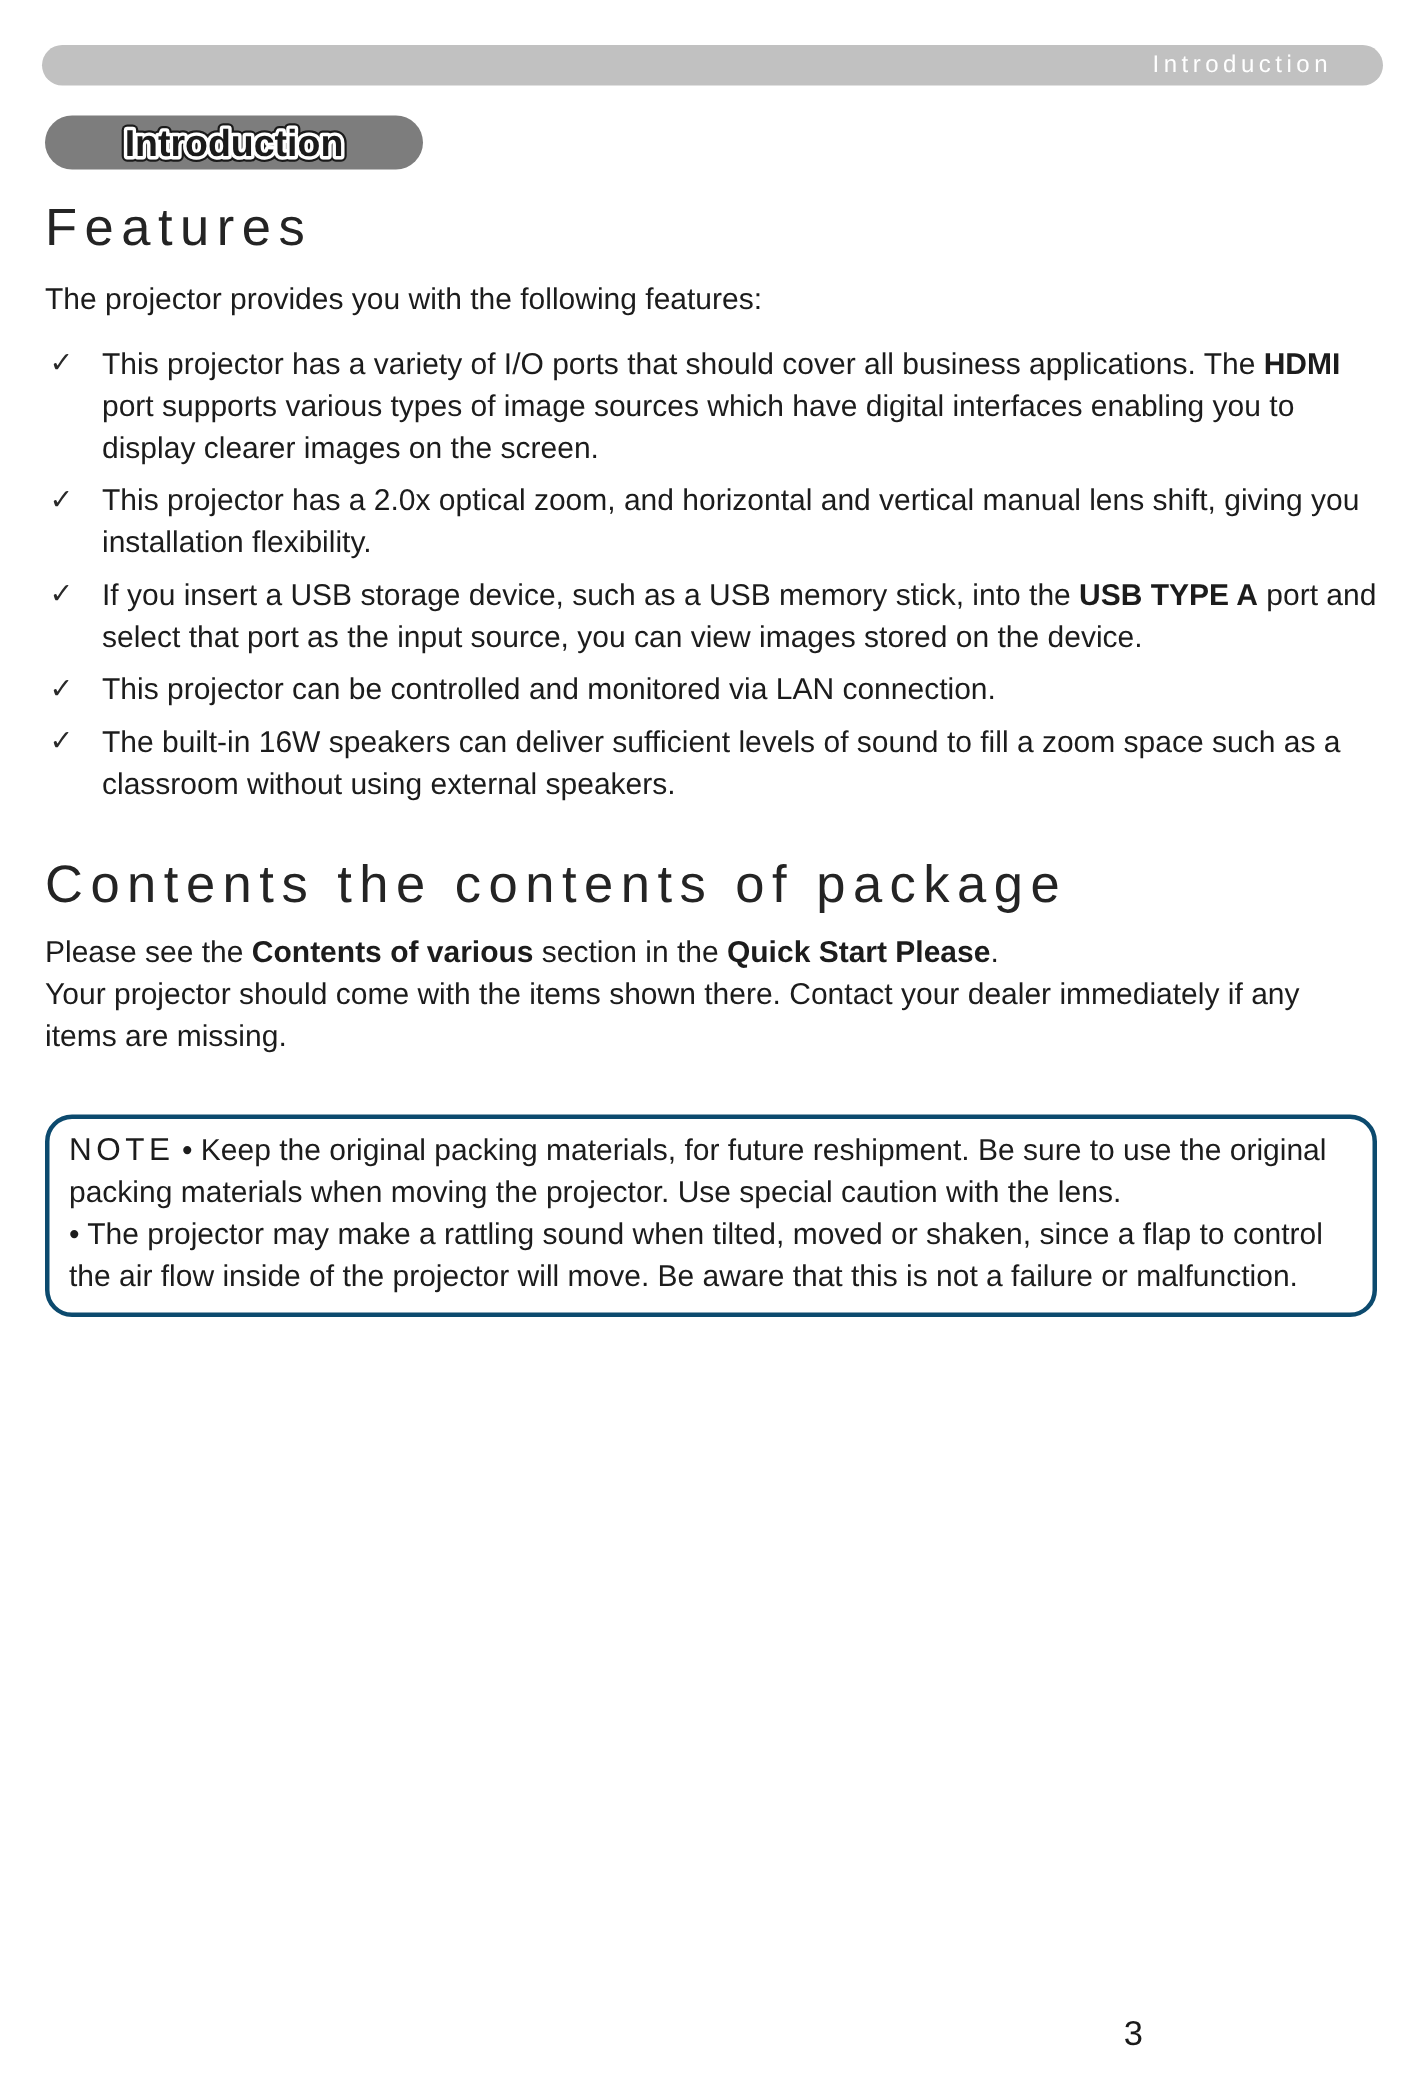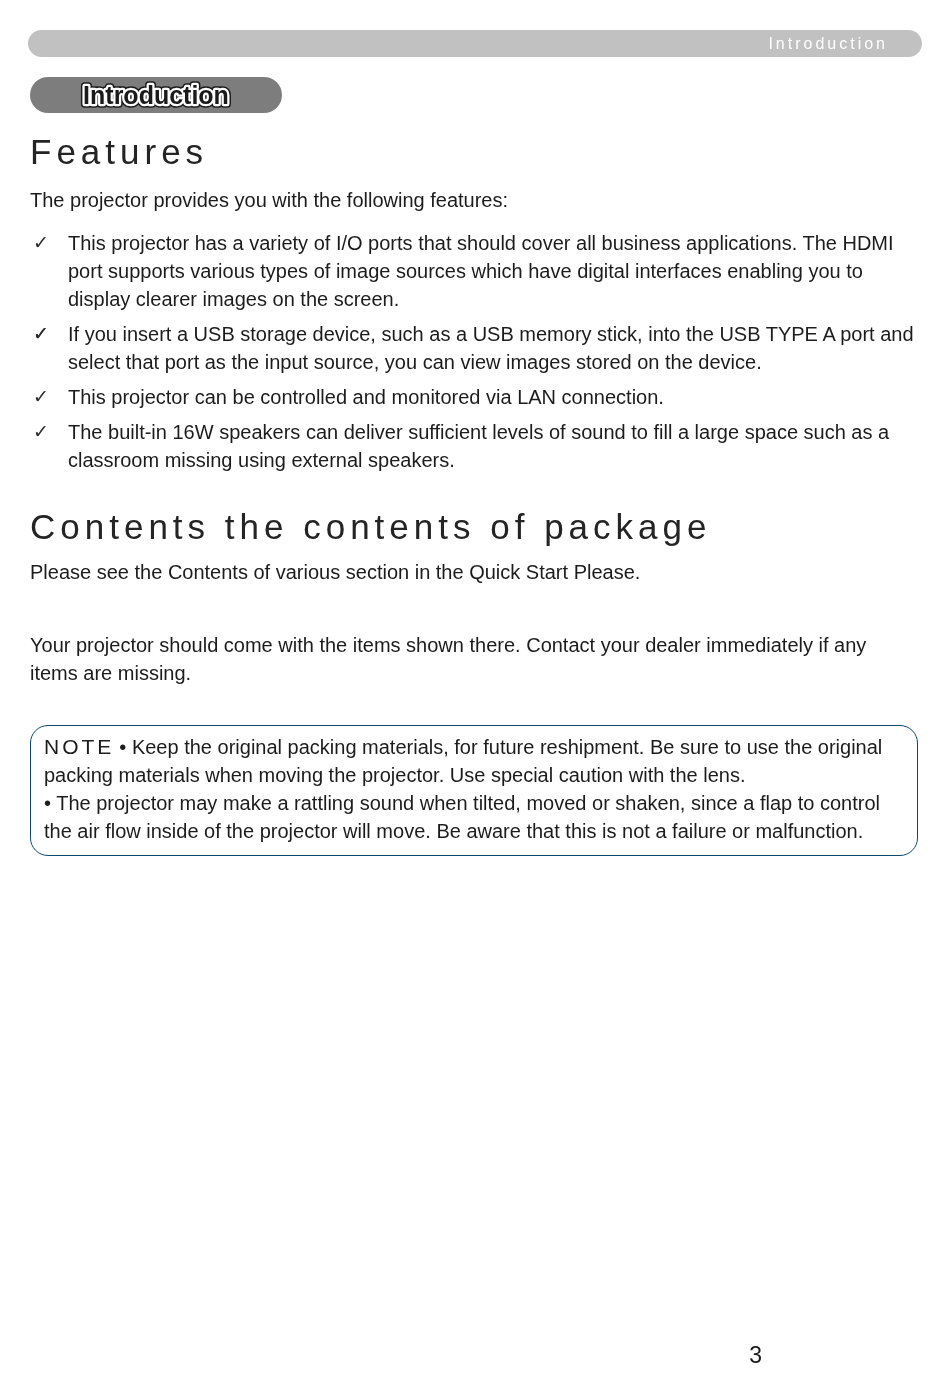--- a/index.html
+++ b/index.html
@@ -52,7 +52,7 @@
   .h-big.second{margin:33px 0 10px 0;}
   .pkg-para{margin:0;}
   .pkg-line2{display:block;margin-top:45px;}
-  .b{font-weight:400;}
+  .b{font-weight:700;}
 
   
   .note-box{

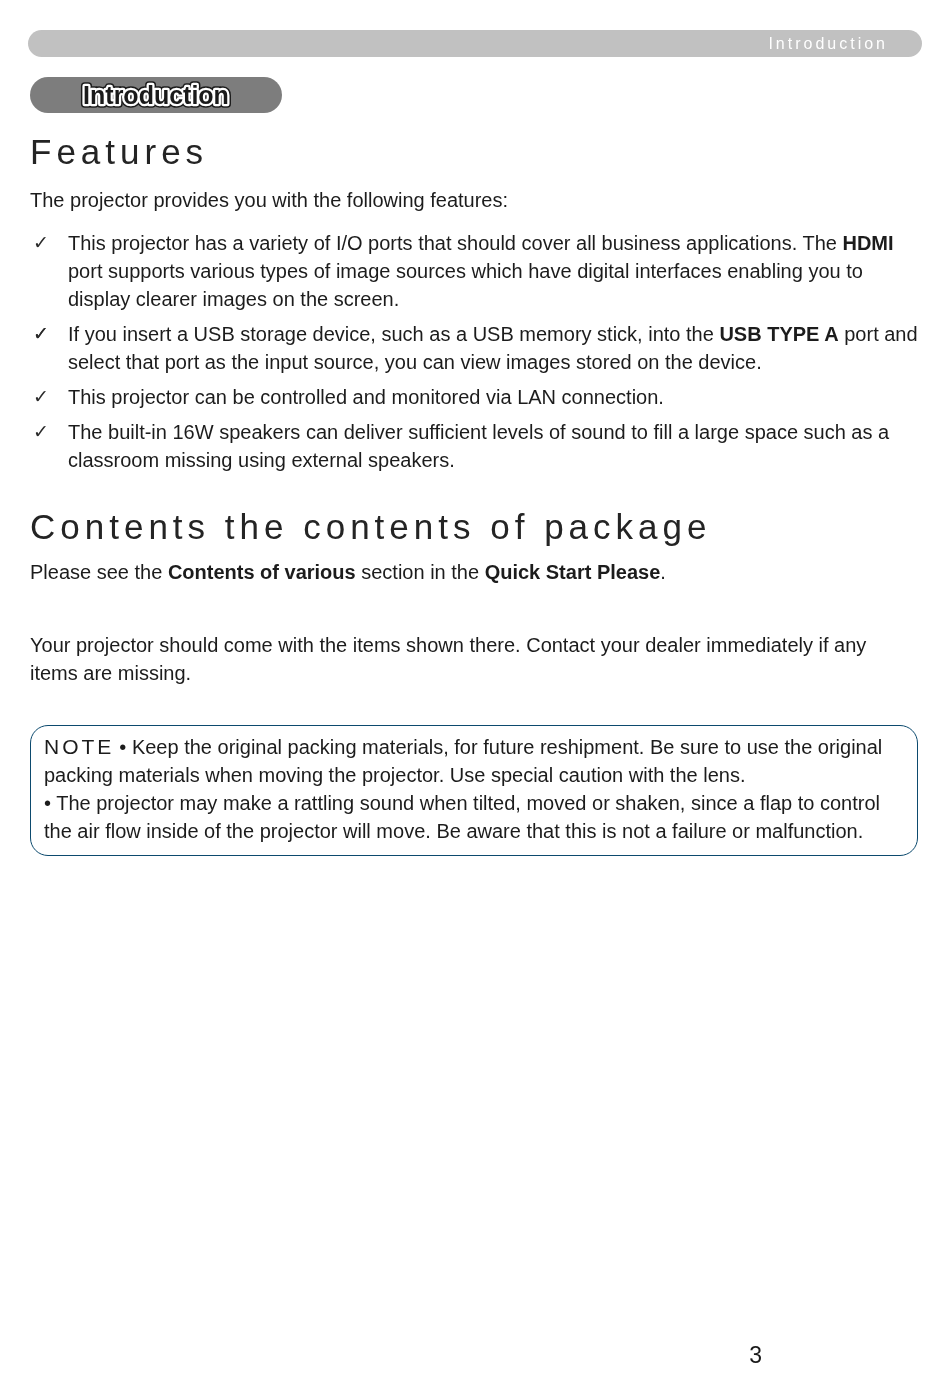--- a/index.html
+++ b/index.html
@@ -97,6 +97,7 @@
       </li>
       <li class="feature-item">
         <span class="check">✓</span>
+        <span><span>This projector has a 2.0x optical zoom, and horizontal and vertical manual lens shift, giving you installation flexibility.</span></span>
       </li>
       <li class="feature-item">
         <span class="check">✓</span>

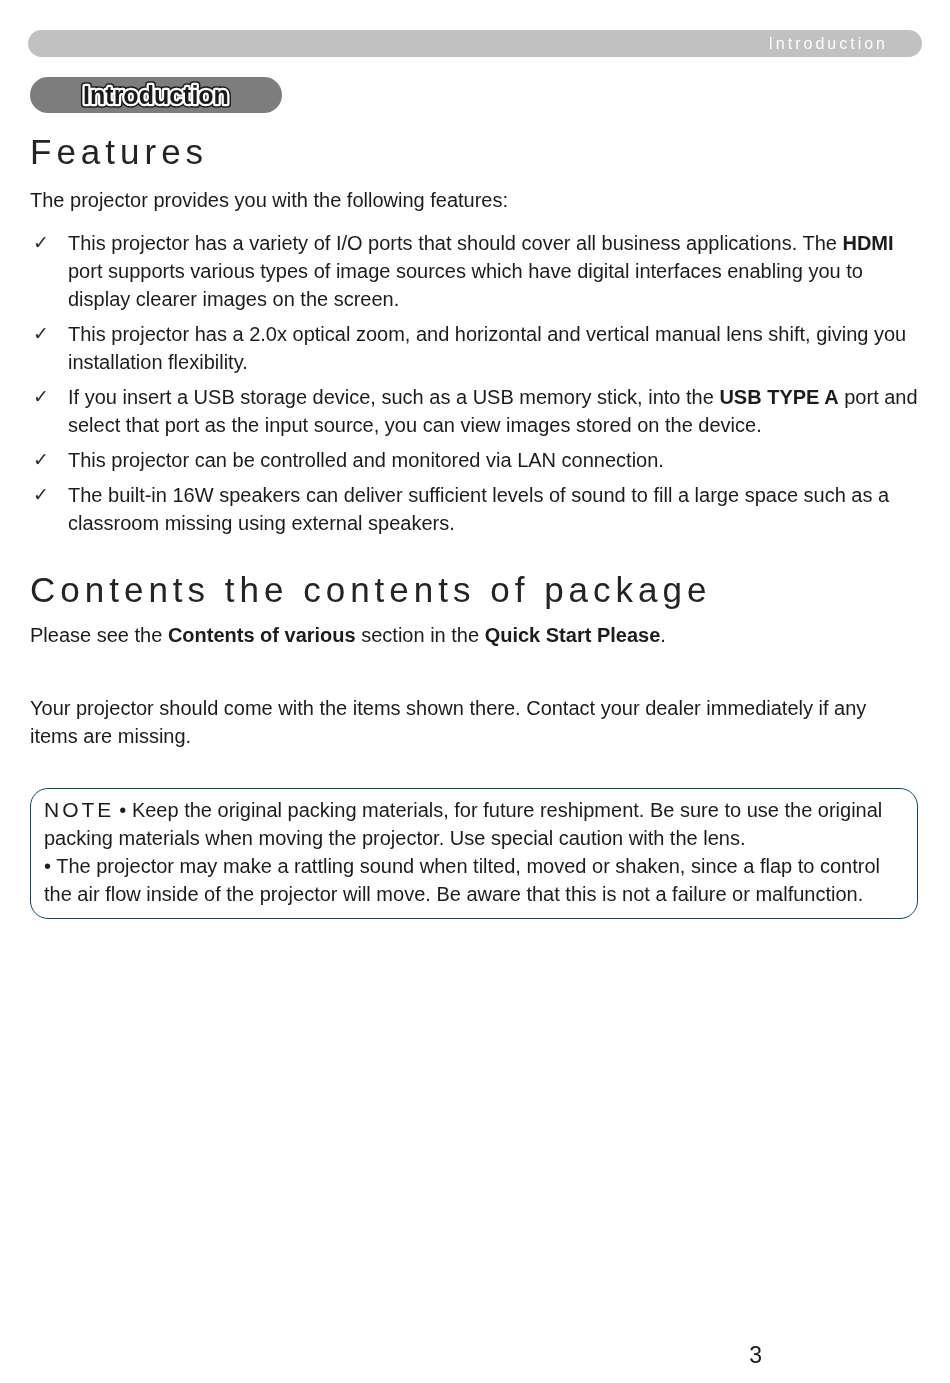--- a/index.html
+++ b/index.html
@@ -109,7 +109,7 @@
       </li>
       <li class="feature-item">
         <span class="check">✓</span>
-        <span><span>The built-in 16W speakers can deliver sufficient levels of sound to fill a large space such as a classroom missing using external speakers.</span></span>
+        <span><span>The built-in 16W speakers can deliver sufficient levels of sound to fill a zoom space such as a classroom without using external speakers.</span></span>
       </li>
     </ul>
 

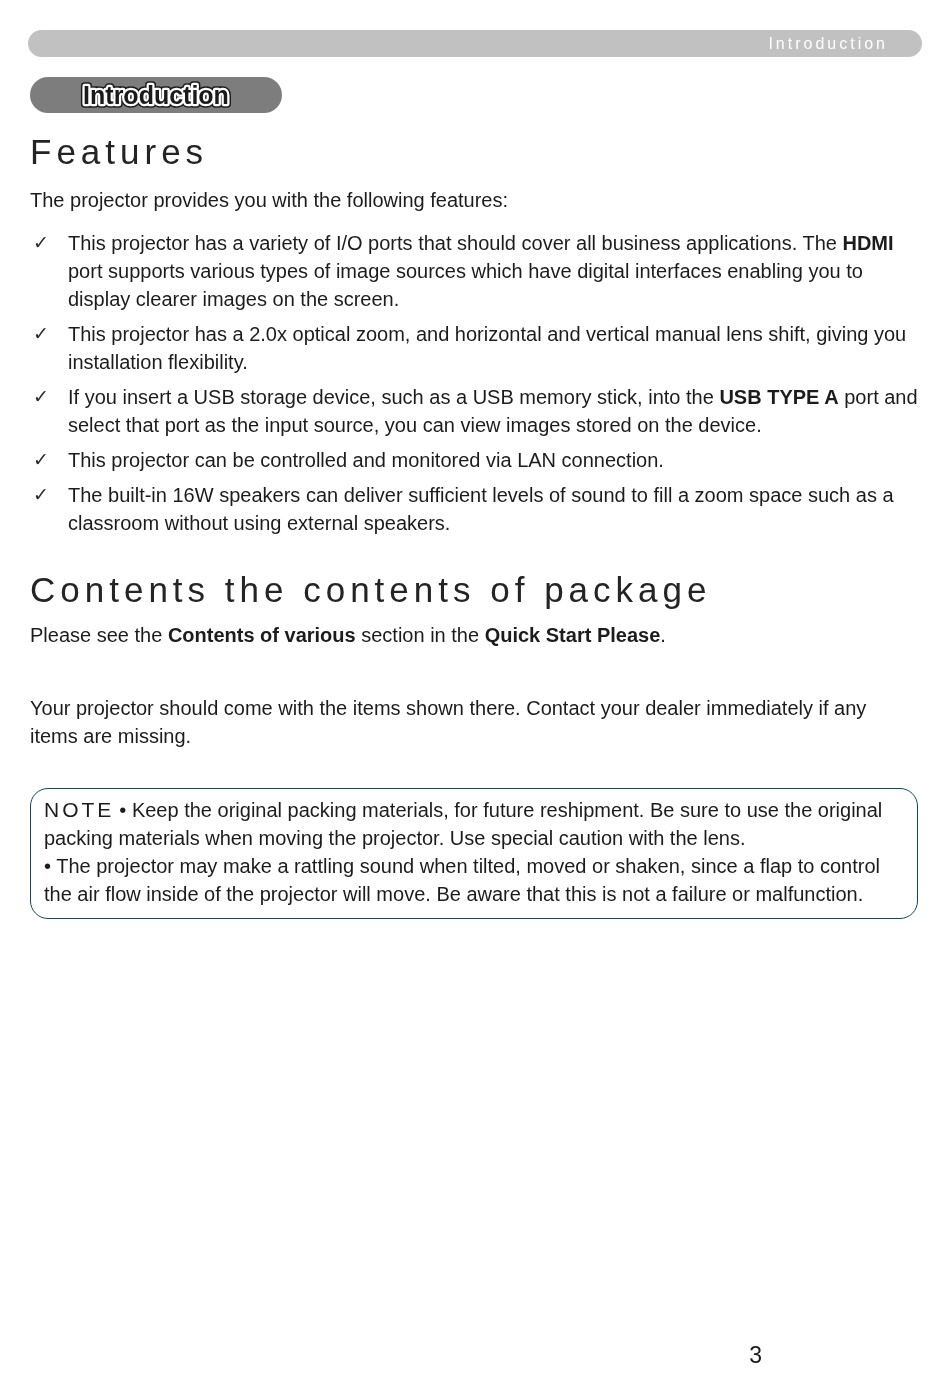--- a/index.html
+++ b/index.html
@@ -51,7 +51,7 @@
   }
   .h-big.second{margin:33px 0 10px 0;}
   .pkg-para{margin:0;}
-  .pkg-line2{display:block;margin-top:45px;}
+  .pkg-line2{display:block;}
   .b{font-weight:700;}
 
   

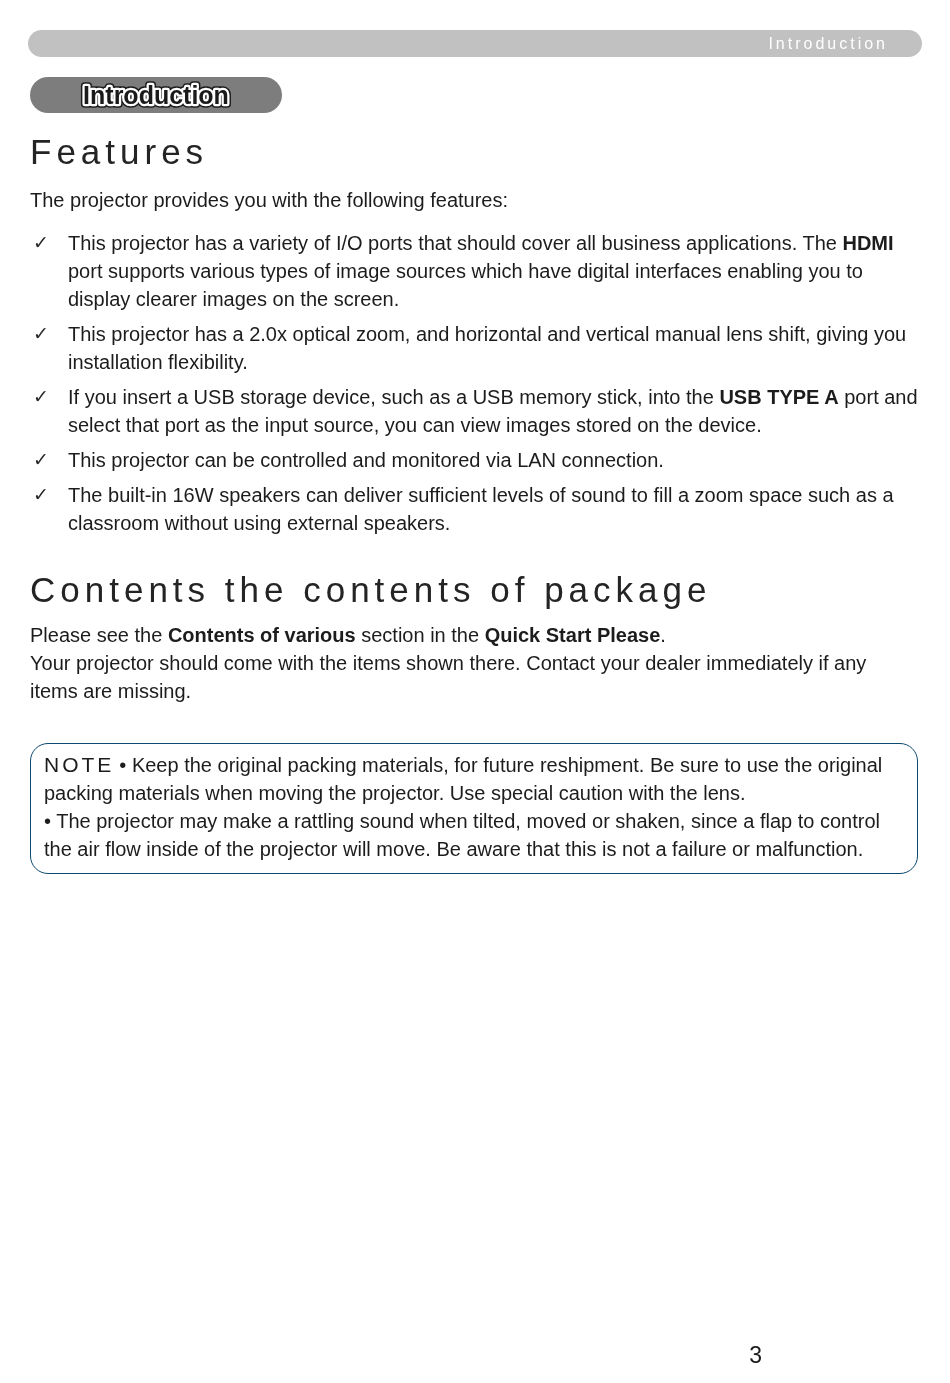--- a/index.html
+++ b/index.html
@@ -56,7 +56,7 @@
 
   
   .note-box{
-    margin-top:38px;border:1px solid #0c4a6e;border-radius:18px;
+    margin-top:38px;border:3px solid #0c4a6e;border-radius:18px;
     padding:7px 12px 10px 13px;width:888px;
   }
   .note-box p{margin:0;}

